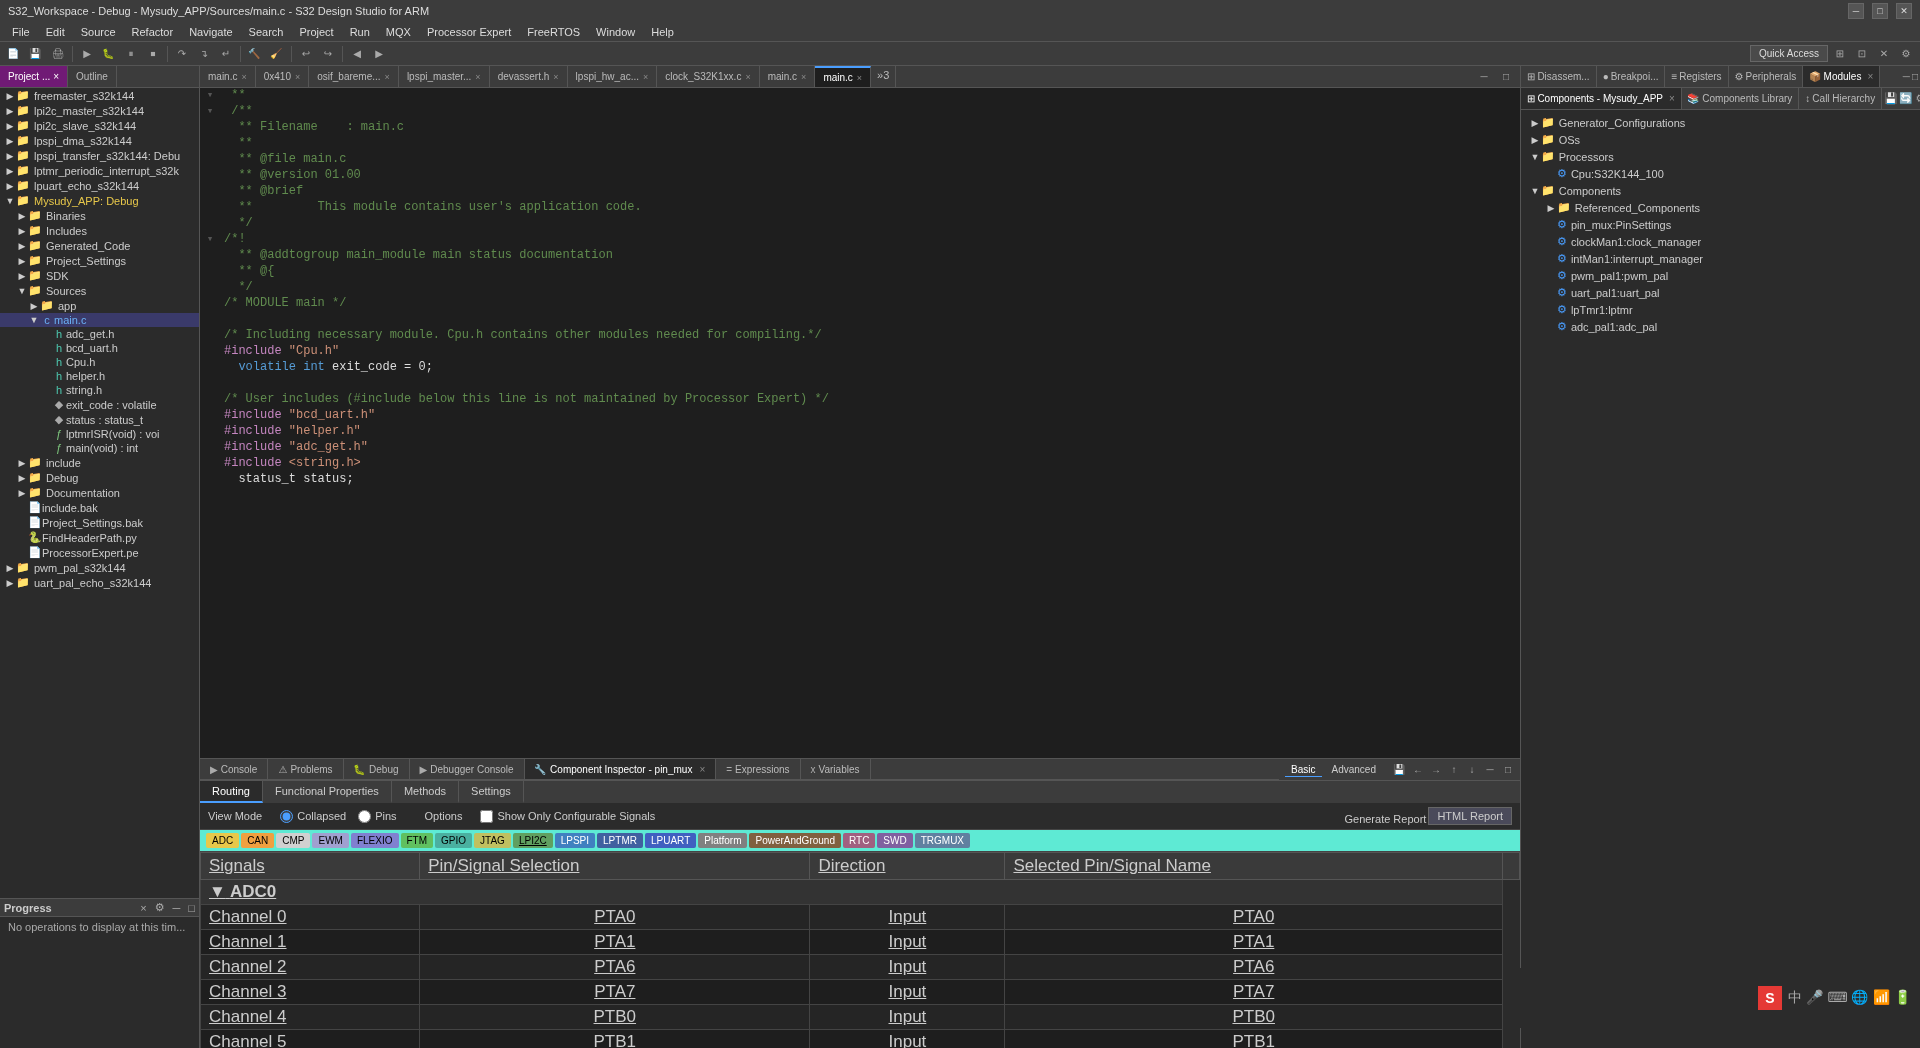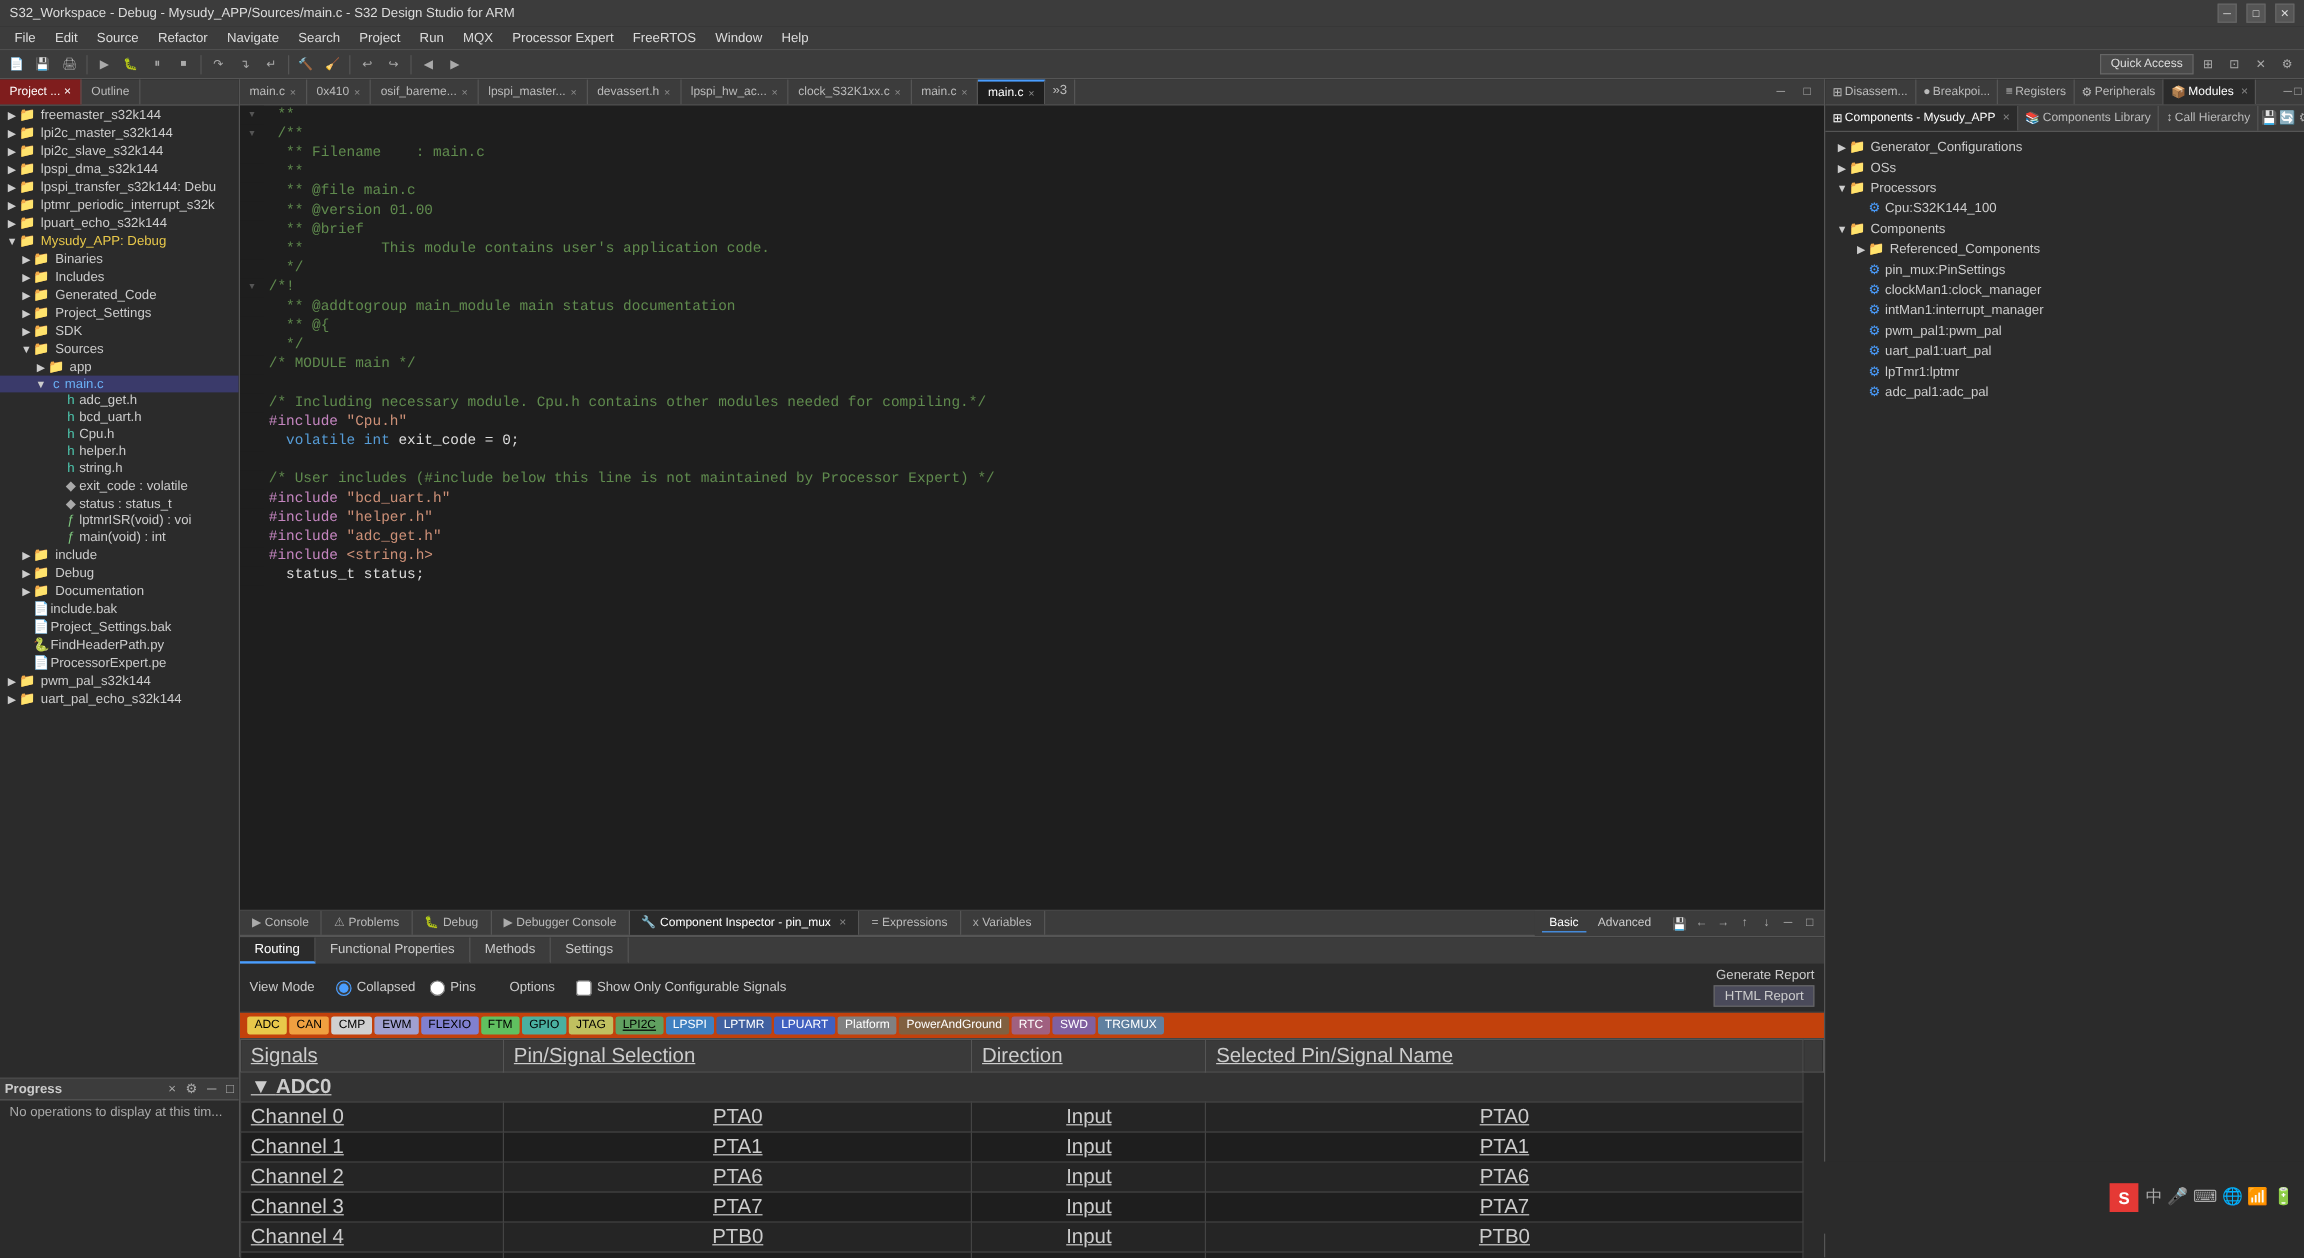--- a/index.html
+++ b/index.html
@@ -28,7 +28,7 @@
     .left-panel { width: 200px; background: #2b2b2b; border-right: 1px solid #555; display: flex; flex-direction: column; overflow: hidden; }
     .panel-tabs { display: flex; background: #3c3c3c; border-bottom: 1px solid #555; height: 22px; }
     .panel-tab { padding: 3px 8px; font-size: 10px; color: #bbb; cursor: pointer; border-right: 1px solid #555; display: flex; align-items: center; gap: 3px; }
-    .panel-tab.active { background: #7f1d1d; color: #fff; }
+    .panel-tab.active { background: #701a75; color: #fff; }
     .panel-content { flex: 1; overflow-y: auto; overflow-x: hidden; }
     .tree-item { padding: 1px 0; cursor: pointer; display: flex; align-items: center; white-space: nowrap; }
     .tree-item.selected { background: #3a3a6a; }

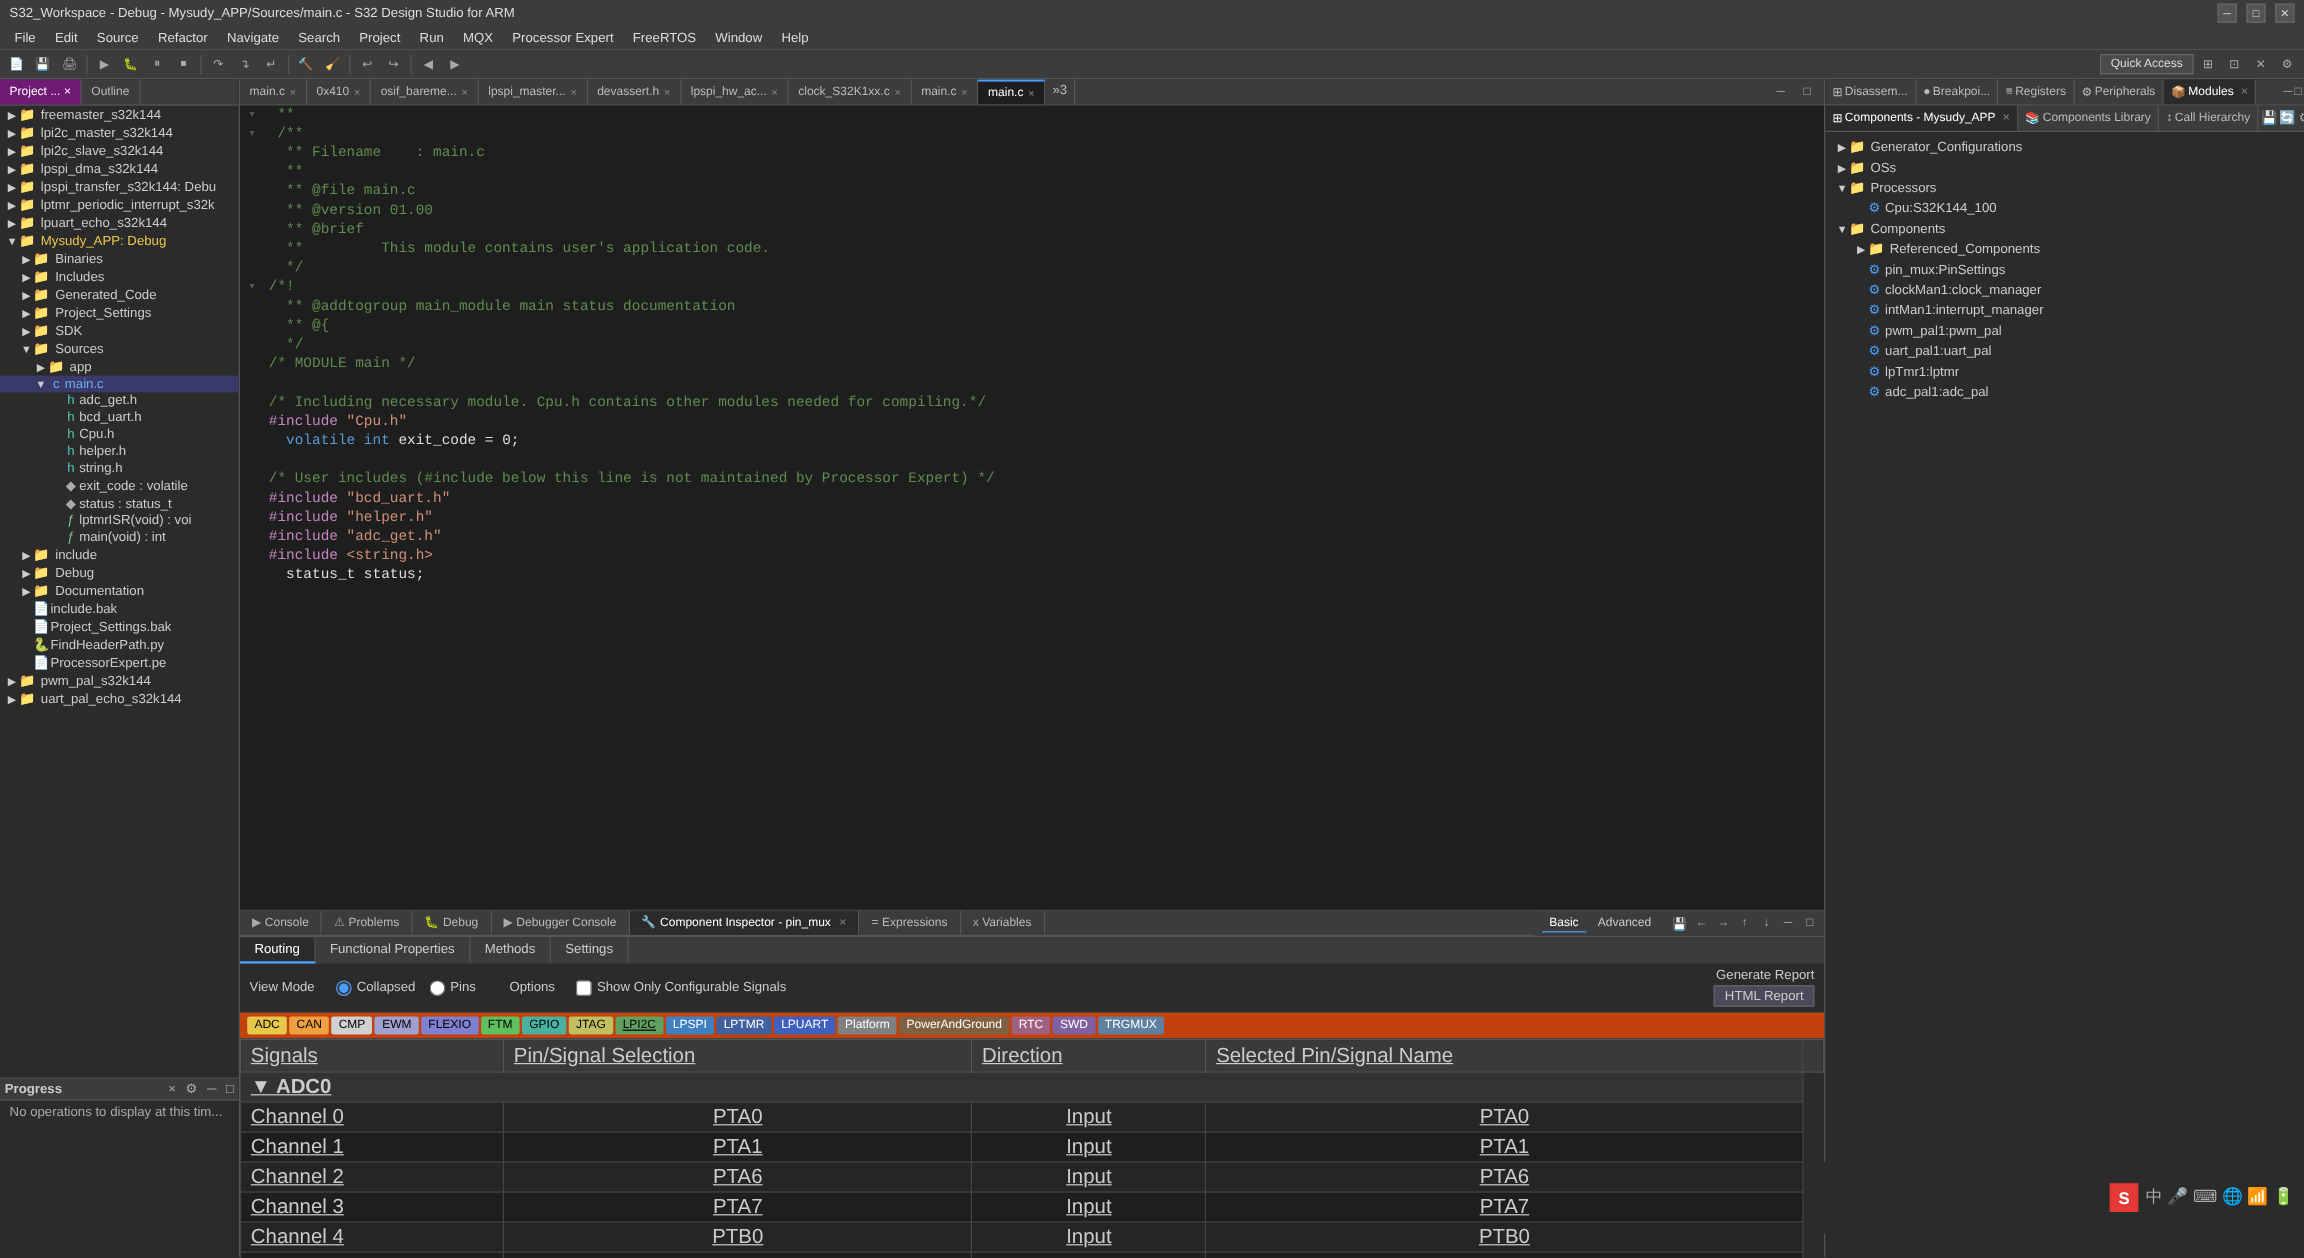--- a/index.html
+++ b/index.html
@@ -75,7 +75,7 @@
     .radio-group { display: flex; align-items: center; gap: 4px; }
     .radio-label { font-size: 11px; color: #ccc; }
     .options-group { display: flex; align-items: center; gap: 4px; }
-    .generate-btn { margin-left: auto; display: flex; flex-direction: column; align-items: flex-end; gap: 2px; }
+    .generate-btn { margin-left: auto; display: flex; flex-direction: row; align-items: flex-end; gap: 2px; }
     .btn { background: #4a4a5a; border: 1px solid #666; color: #ccc; padding: 2px 8px; cursor: pointer; font-size: 11px; }
     .filter-tabs { display: flex; align-items: center; padding: 3px 6px; gap: 2px; border-bottom: 1px solid #444; background: #c2410c; overflow-x: auto; }
     .filter-tag { padding: 2px 6px; font-size: 10px; cursor: pointer; border-radius: 2px; display: flex; align-items: center; gap: 3px; }

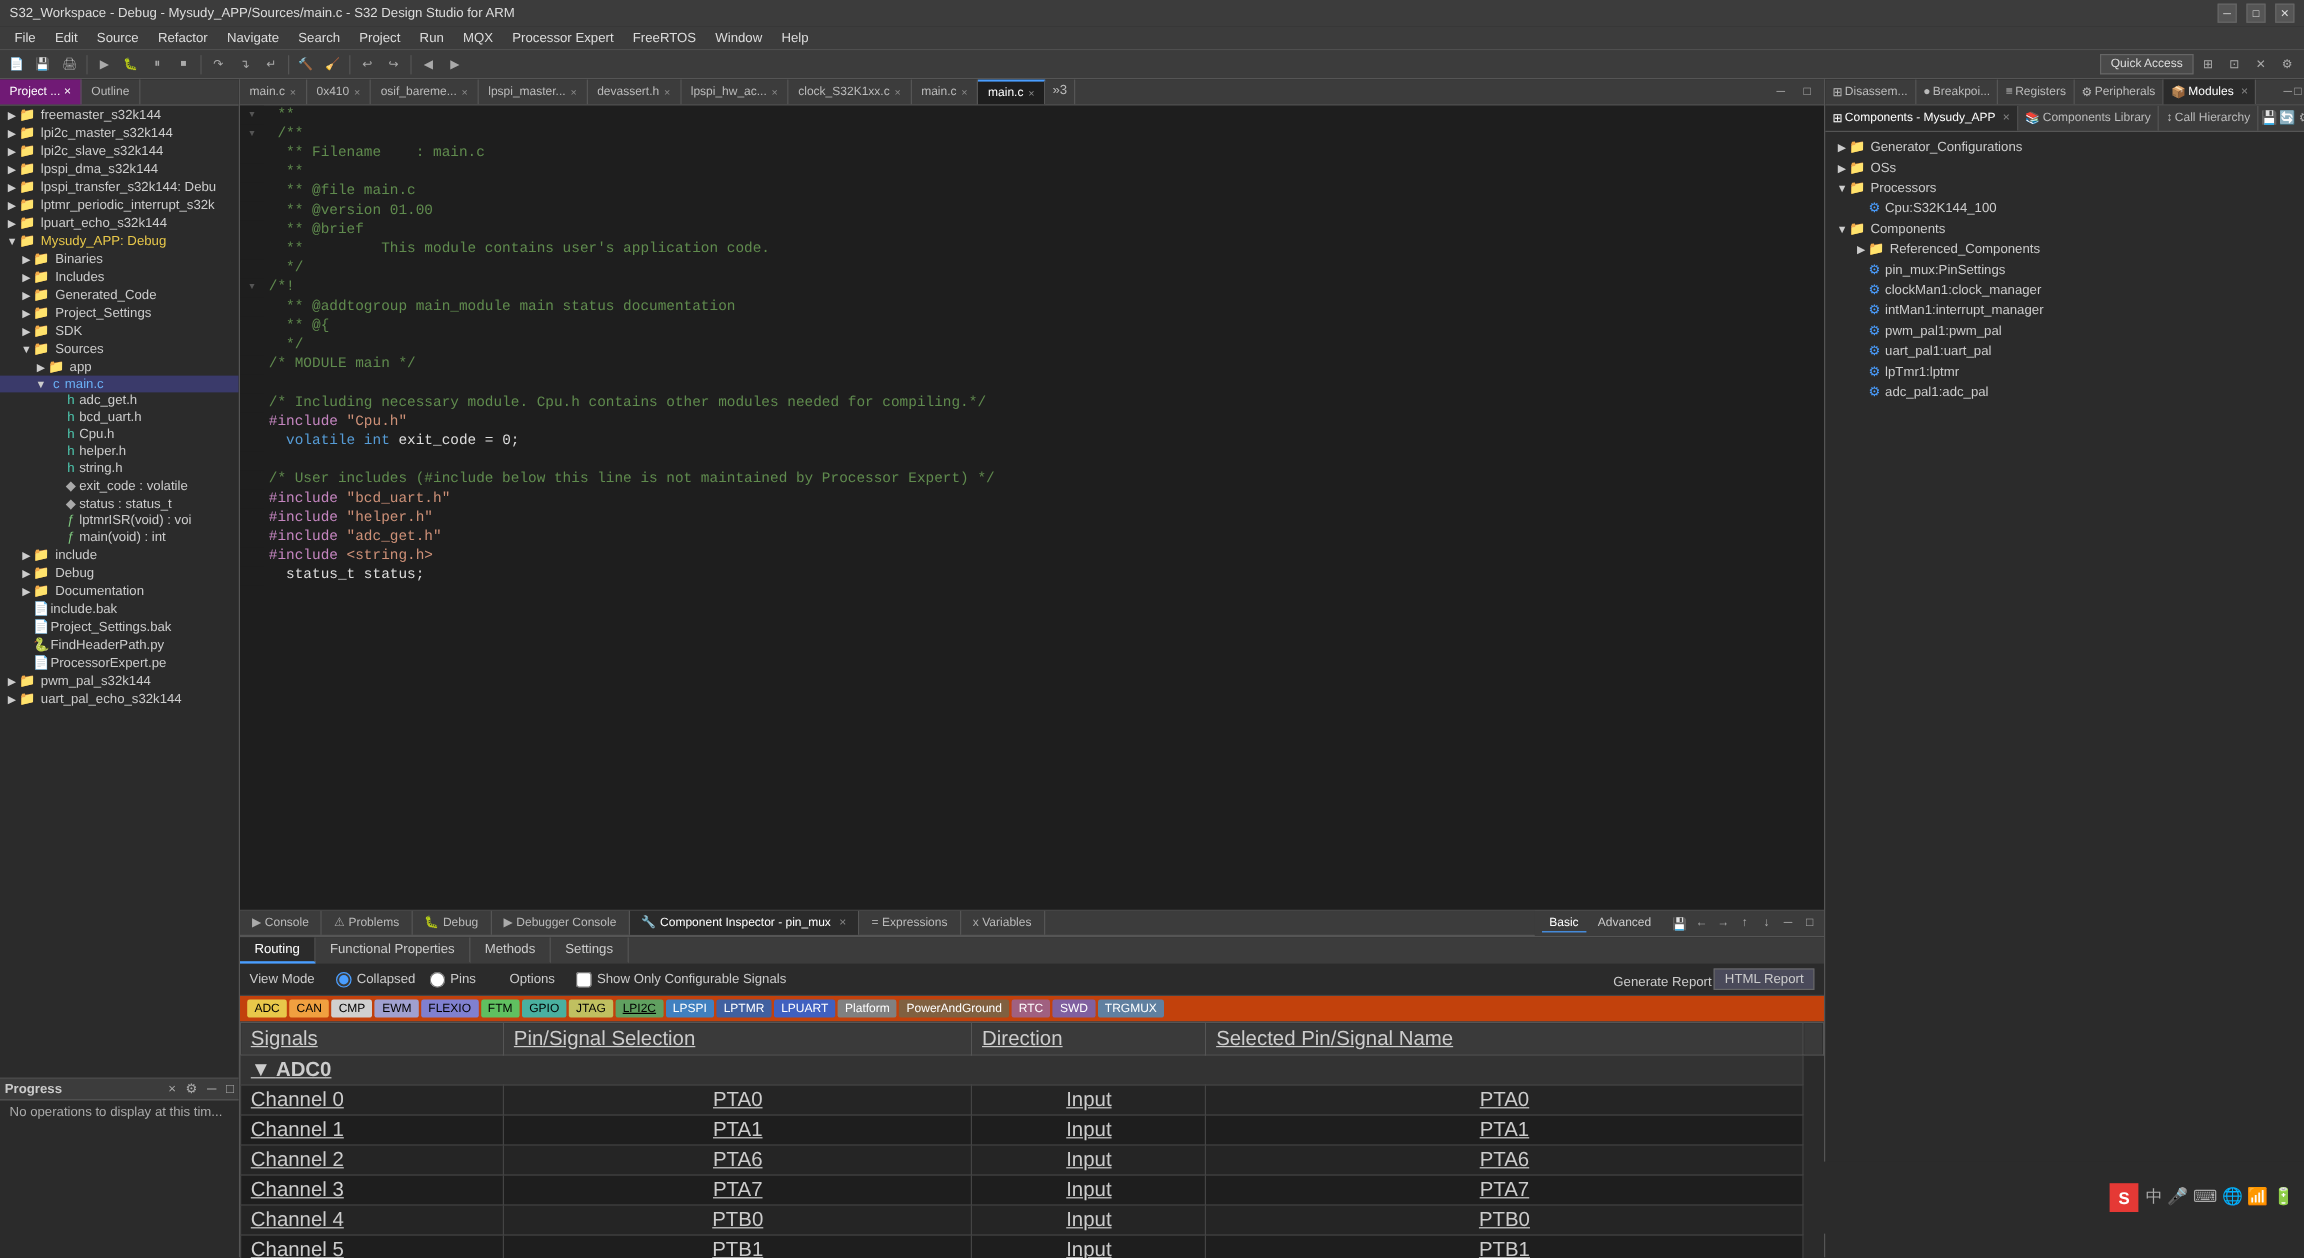--- a/index.html
+++ b/index.html
@@ -77,7 +77,7 @@
     .options-group { display: flex; align-items: center; gap: 4px; }
     .generate-btn { margin-left: auto; display: flex; flex-direction: row; align-items: flex-end; gap: 2px; }
     .btn { background: #4a4a5a; border: 1px solid #666; color: #ccc; padding: 2px 8px; cursor: pointer; font-size: 11px; }
-    .filter-tabs { display: flex; align-items: center; padding: 3px 6px; gap: 2px; border-bottom: 1px solid #444; background: #c2410c; overflow-x: auto; }
+    .filter-tabs { display: flex; align-items: center; padding: 3px 6px; gap: 2px; border-bottom: 1px solid #444; background: #5eead4; overflow-x: auto; }
     .filter-tag { padding: 2px 6px; font-size: 10px; cursor: pointer; border-radius: 2px; display: flex; align-items: center; gap: 3px; }
     .filter-tag.adc { background: #e8c84a; color: #000; }
     .filter-tag.can { background: #f0a040; color: #000; }

